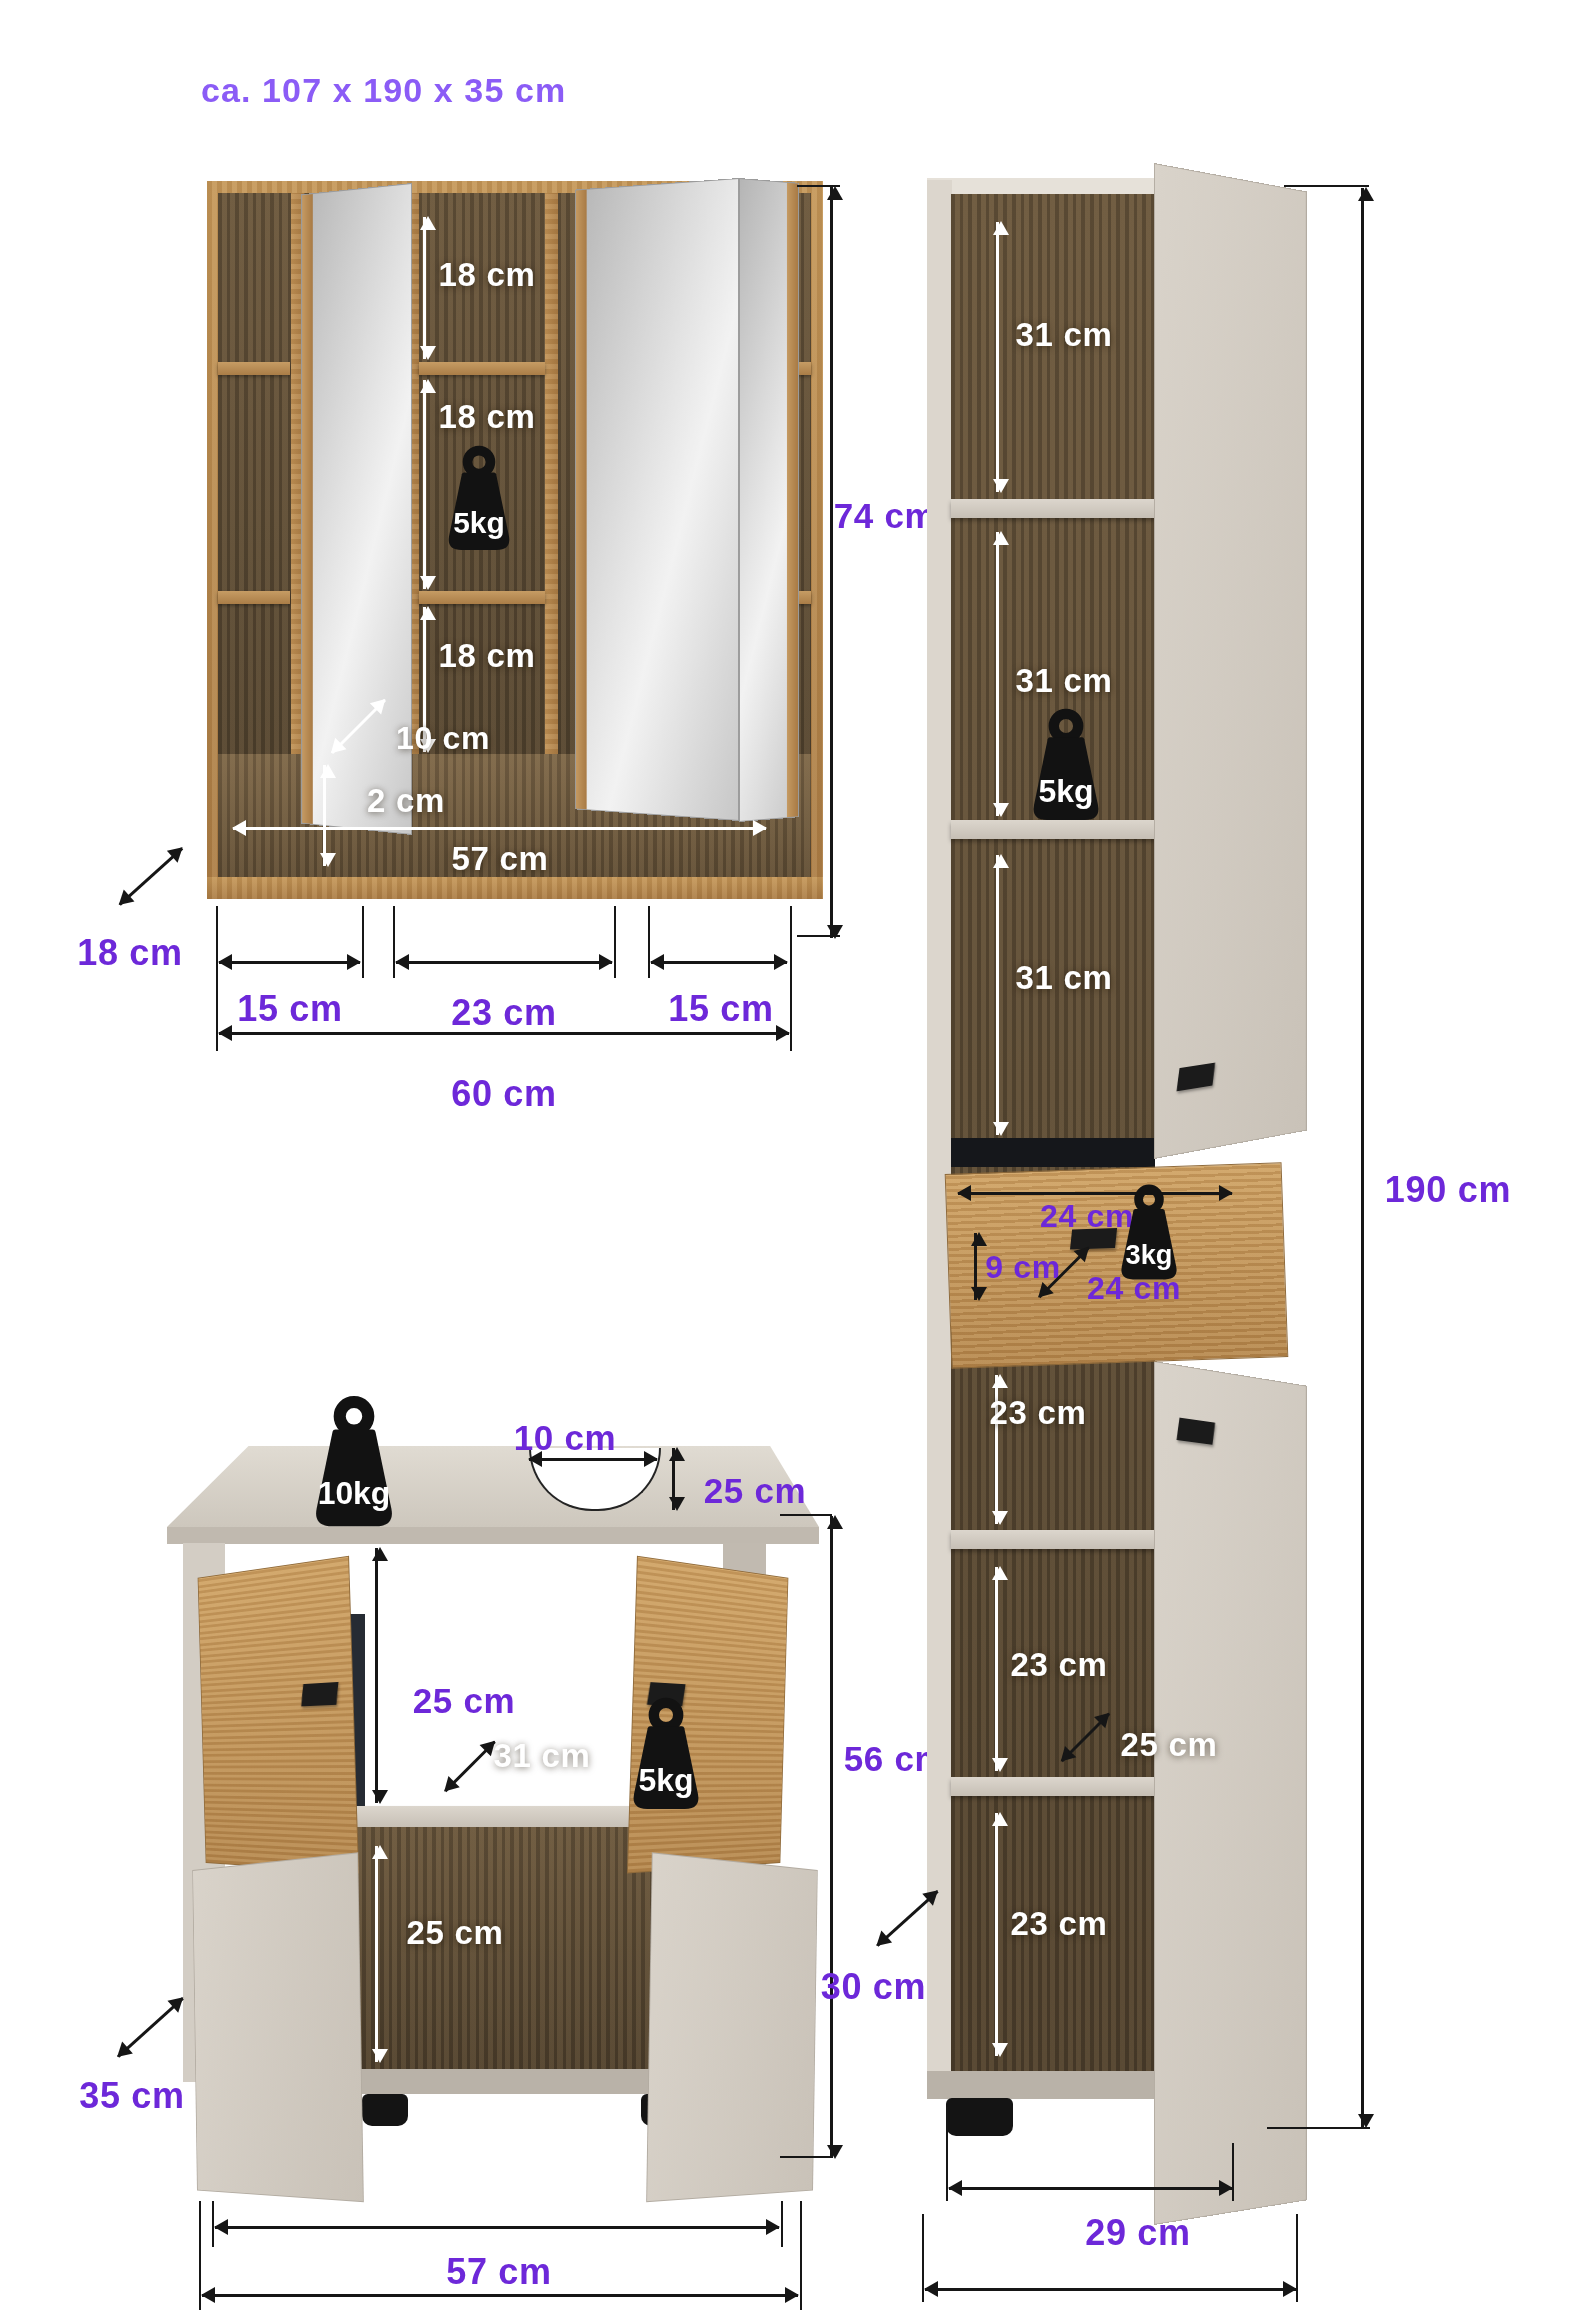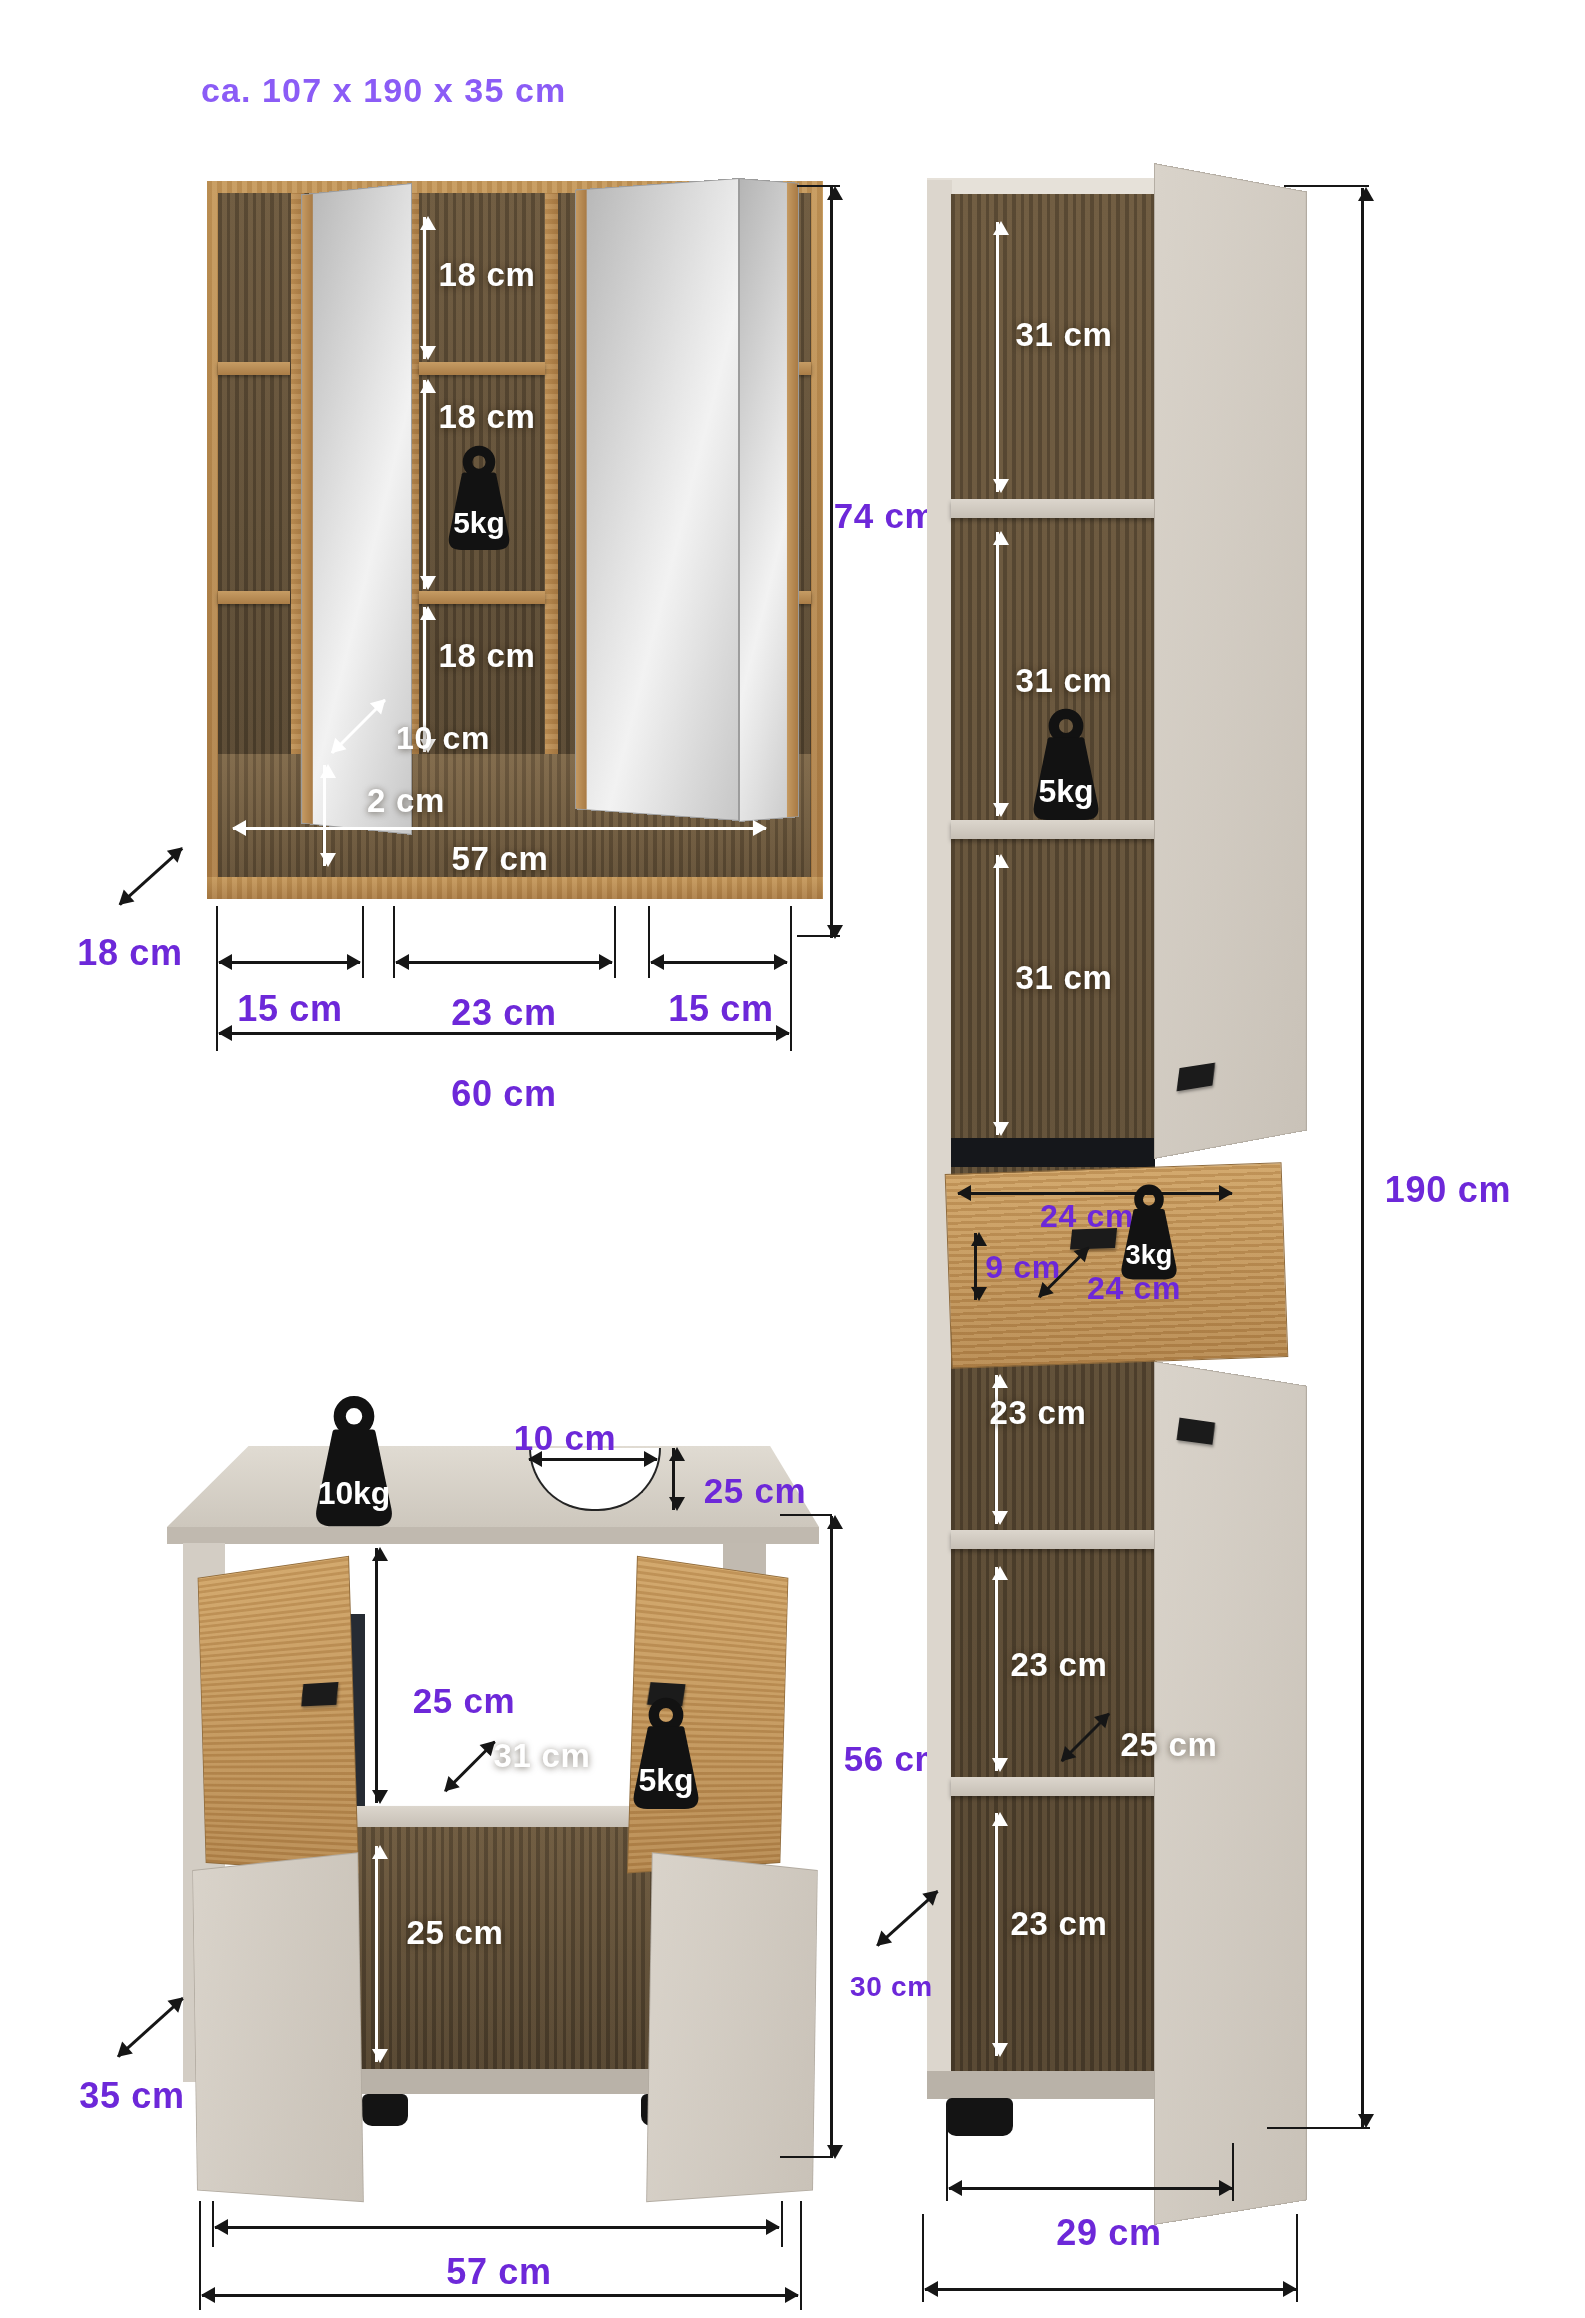--- a/index.html
+++ b/index.html
@@ -239,7 +239,7 @@
   <div class="av blk" style="left:1361px;top:188px;height:1939px;"></div>
   <div class="lbl lb" style="left:1448px;top:1190px;font-size:36px;">190 cm</div>
   <div class="ah blk" style="left:867px;top:1917px;width:81px;transform:rotate(-42deg);"></div>
-  <div class="lbl lb" style="left:888px;top:1987px;font-size:28px;padding-left:7px;">30 cm</div>
+  <div class="lbl lb" style="left:870px;top:1987px;font-size:36px;padding-left:7px;">30 cm</div>
   <div class="tk" style="left:946px;top:2107px;width:2.2px;height:94px;"></div>
   <div class="tk" style="left:1232px;top:2143px;width:2.2px;height:58px;"></div>
   <div class="ah blk" style="left:949px;top:2187px;width:283px;"></div>

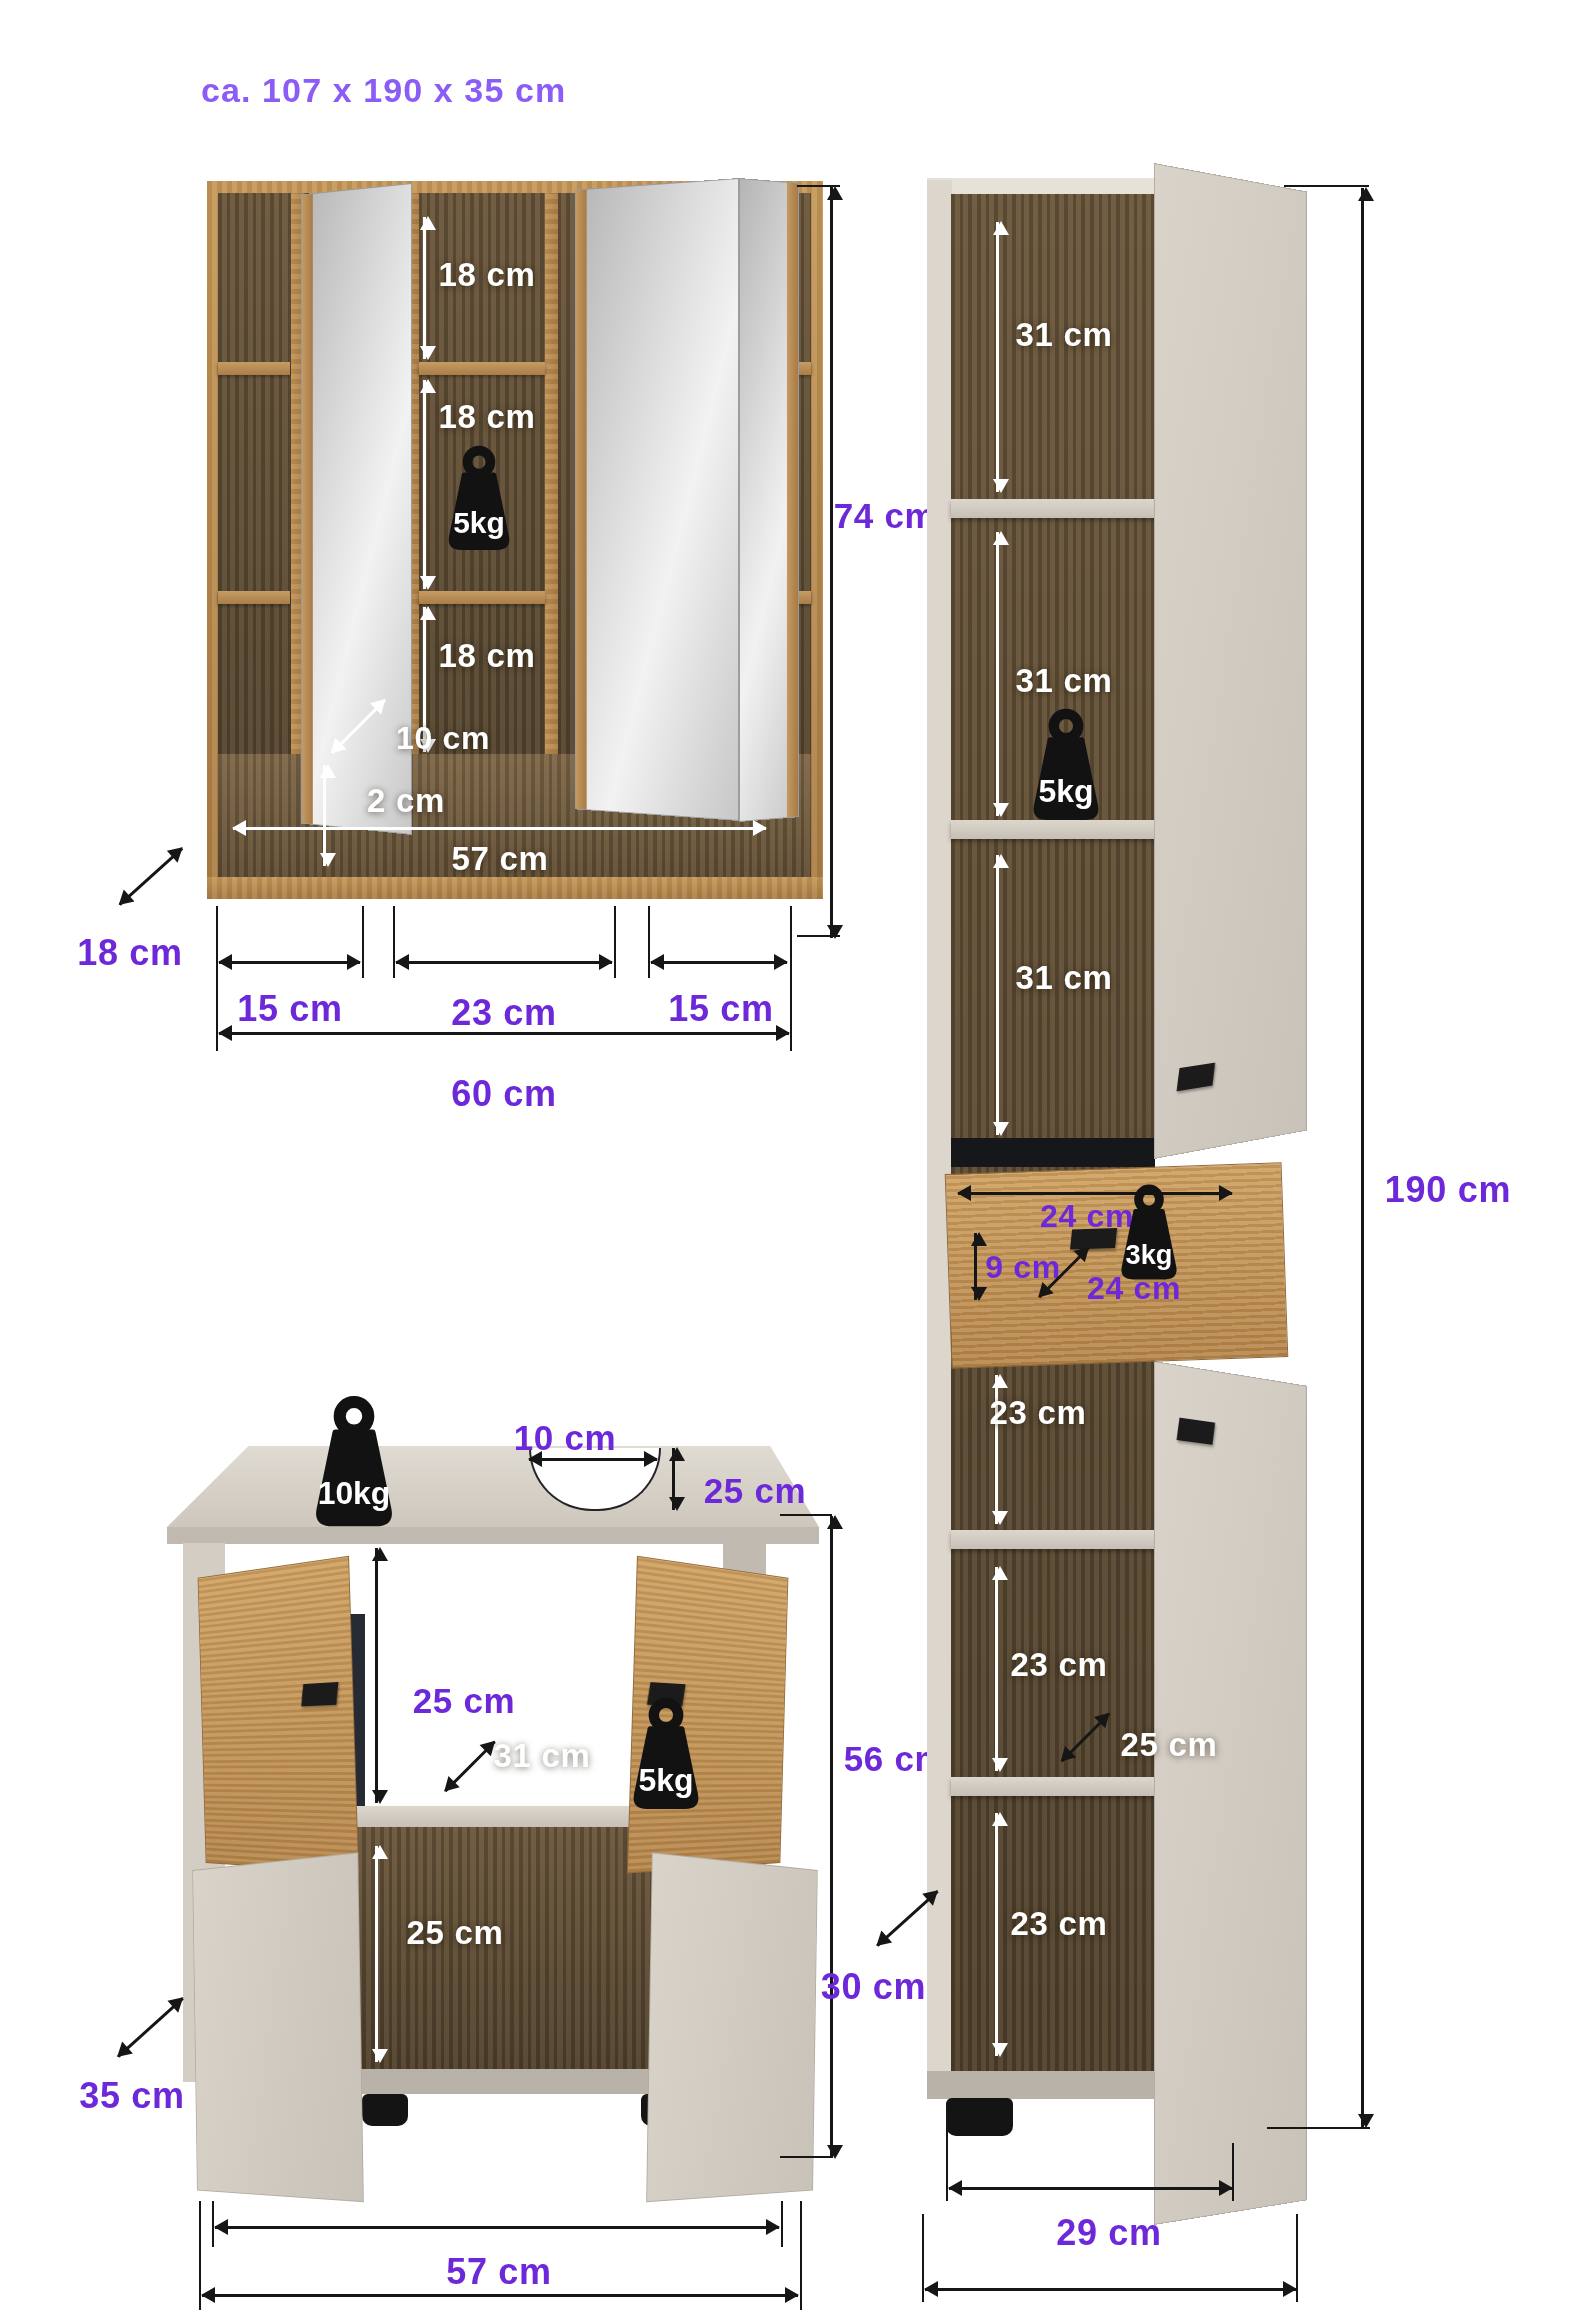--- a/index.html
+++ b/index.html
@@ -243,7 +243,7 @@
   <div class="tk" style="left:946px;top:2107px;width:2.2px;height:94px;"></div>
   <div class="tk" style="left:1232px;top:2143px;width:2.2px;height:58px;"></div>
   <div class="ah blk" style="left:949px;top:2187px;width:283px;"></div>
-  <div class="lbl lb" style="left:1109px;top:2233px;font-size:36px;">29 cm</div>
+  <div class="lbl lb" style="left:1138px;top:2233px;font-size:36px;">29 cm</div>
   <div class="tk" style="left:922px;top:2214px;width:2.2px;height:88px;"></div>
   <div class="tk" style="left:1296px;top:2214px;width:2.2px;height:88px;"></div>
   <div class="ah blk" style="left:925px;top:2288px;width:371px;"></div>

